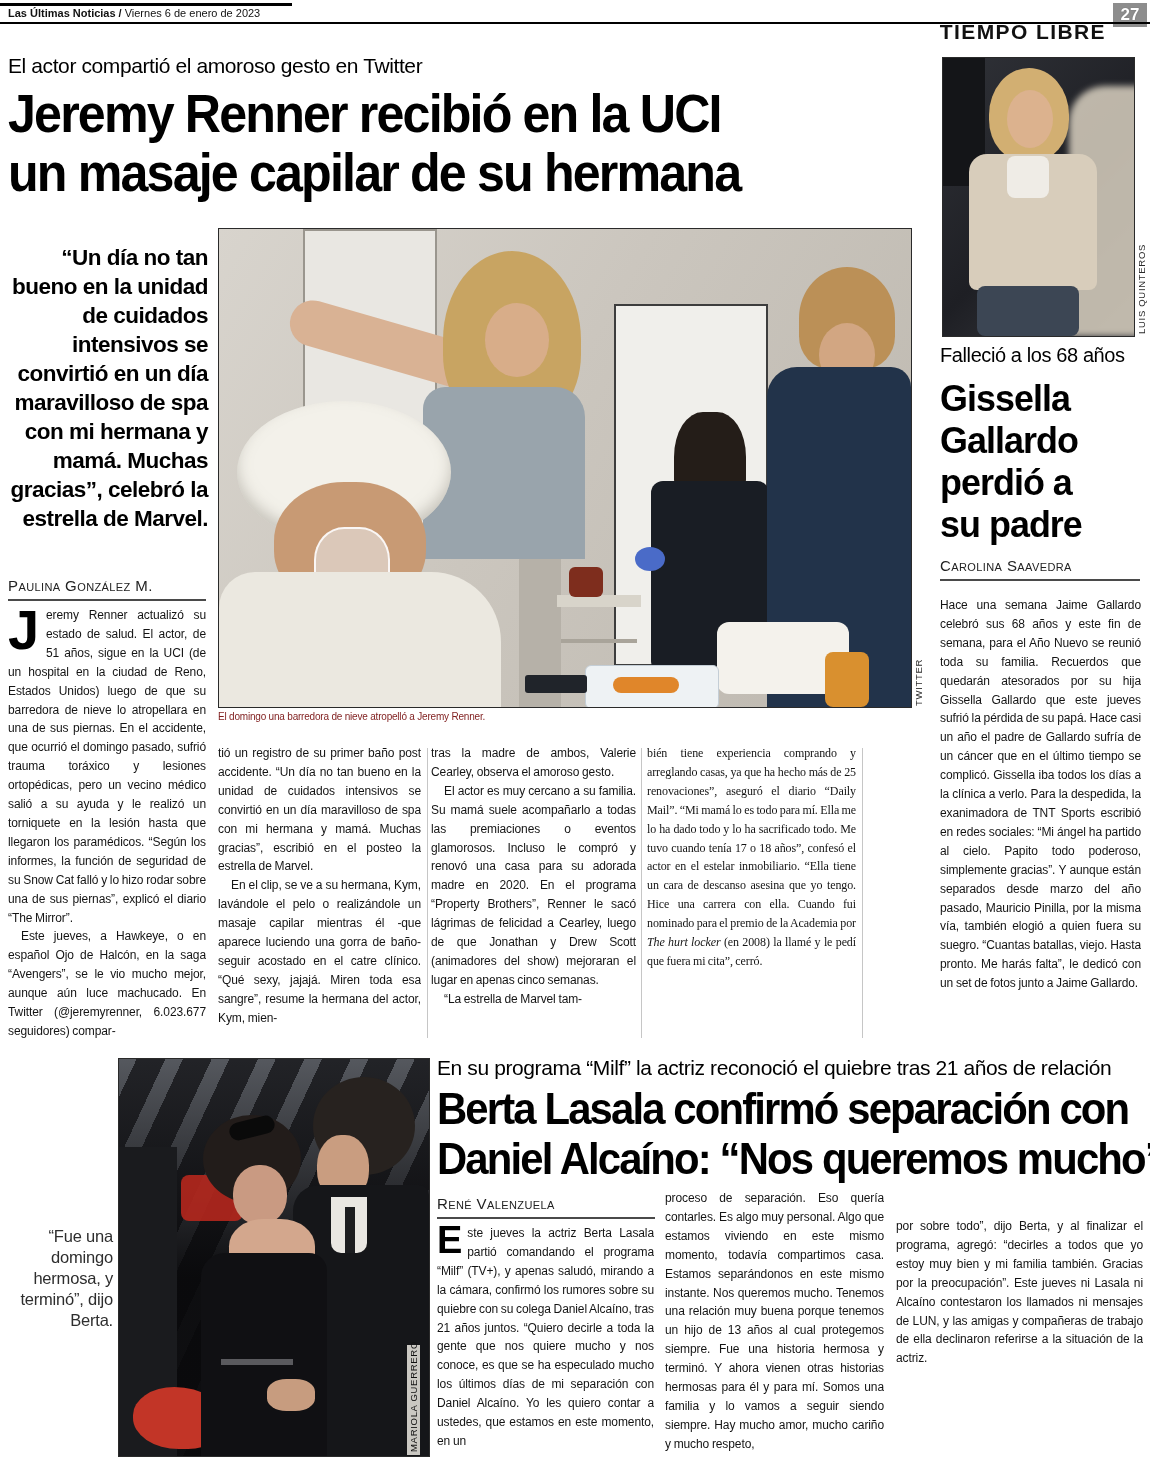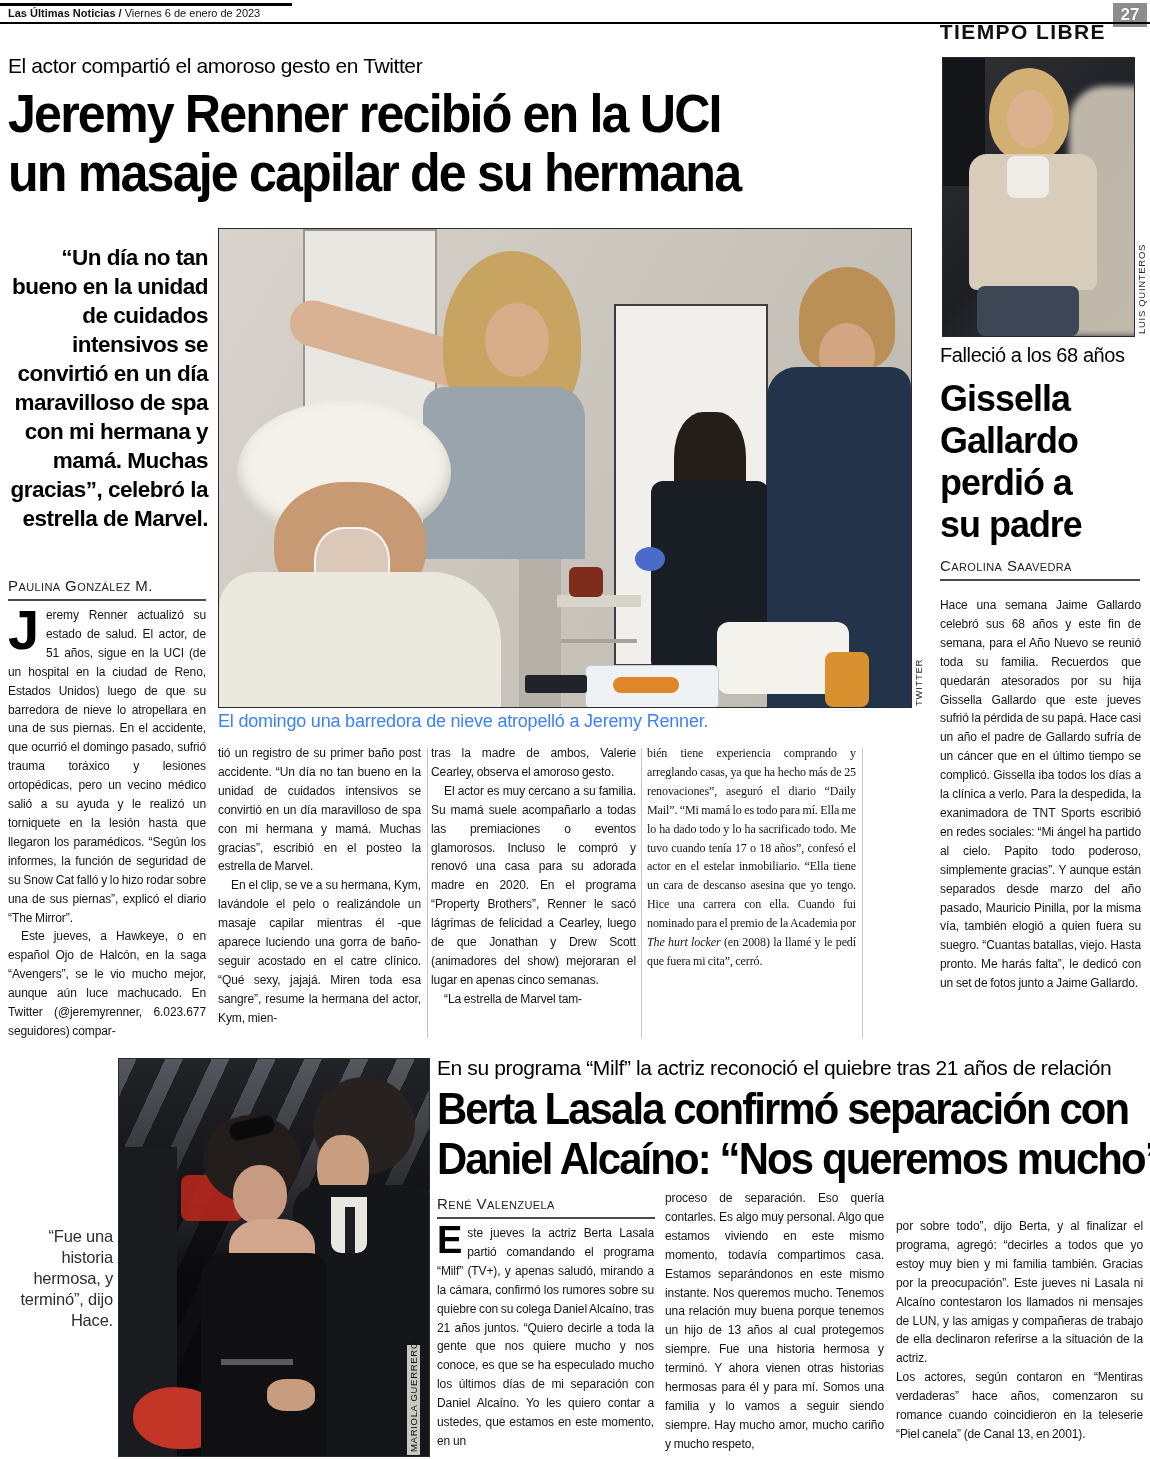--- a/index.html
+++ b/index.html
@@ -30,7 +30,7 @@
   .col p.indent{text-indent:13px;}
   .dropcap{float:left;font-weight:bold;font-size:56px;line-height:44px;padding:2px 7px 0 0;color:#000;}
   .dropcap.small{font-size:38px;line-height:30px;padding:1px 5px 0 0;}
-  .caption{font-size:18px;color:#3b82f6;letter-spacing:-0.2px;}
+  .caption{font-size:10px;color:#7f1d1d;letter-spacing:-0.2px;}
   .vtext{writing-mode:vertical-rl;transform:rotate(180deg);font-size:9.5px;letter-spacing:.7px;
          color:#2a2a2a;white-space:nowrap;}
   .colrule{width:1px;background:#c6c6c6;}

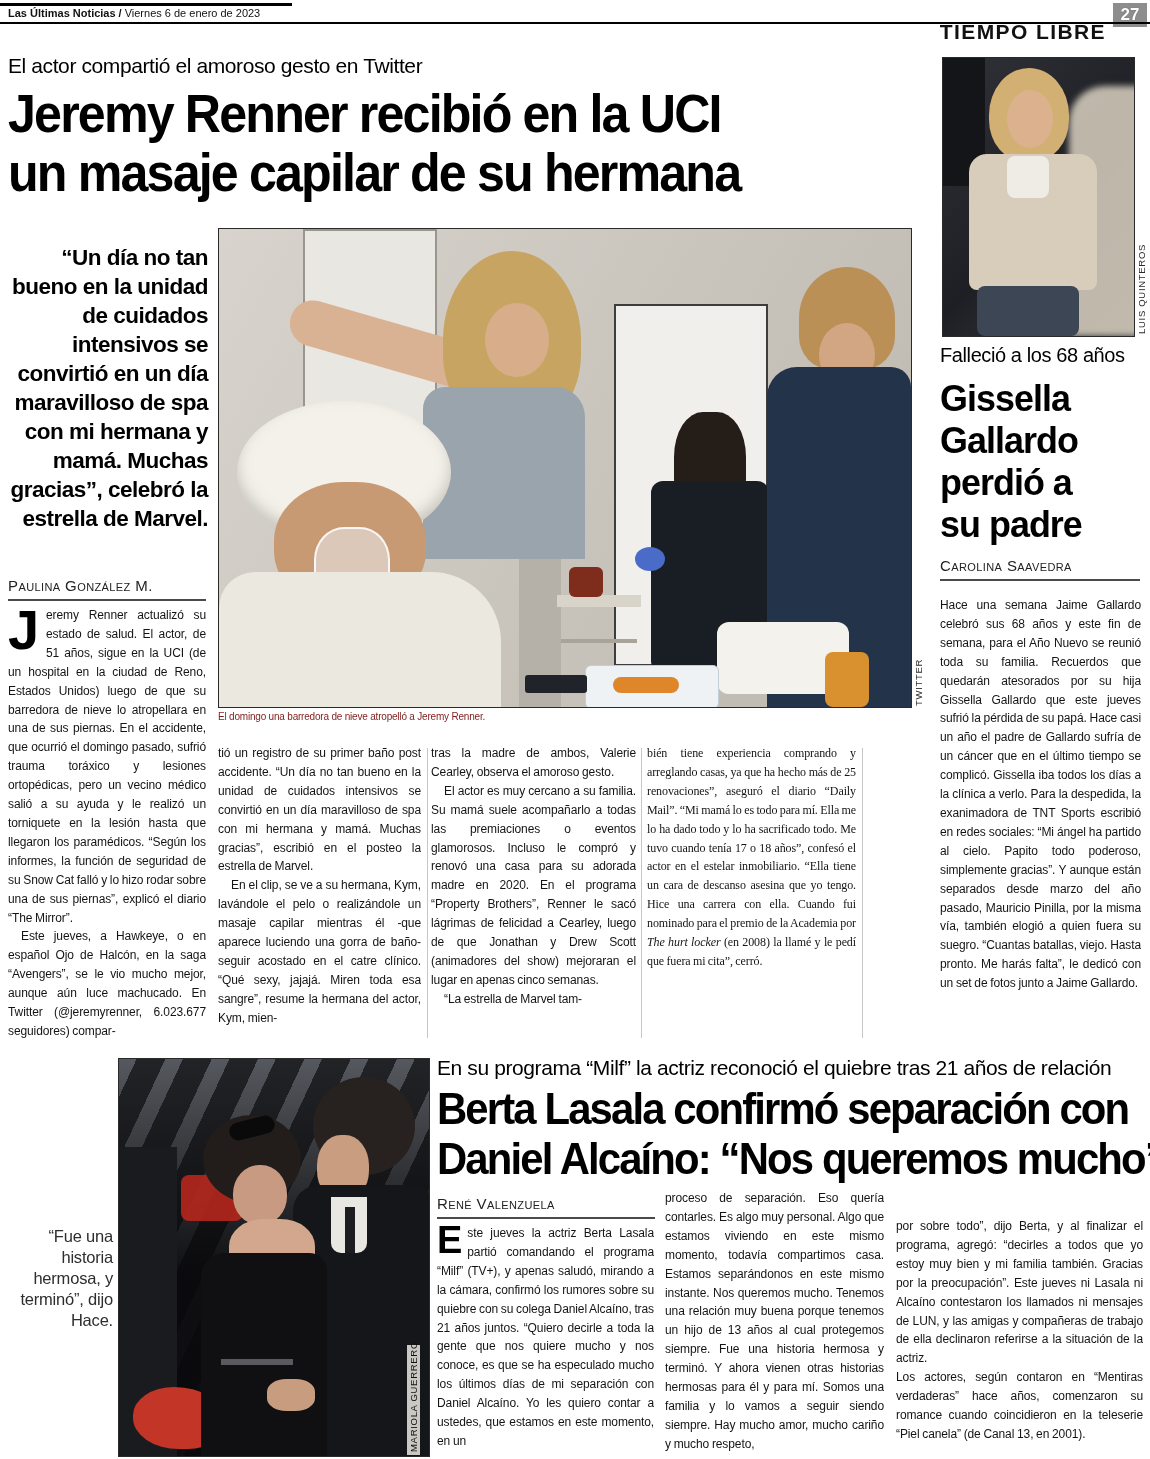--- a/index.html
+++ b/index.html
@@ -228,7 +228,7 @@
     <div class="shape vtext bp-credit">MARIOLA GUERRERO</div>
   </div>
 
-  <div class="abs quote-caption" style="left:0;top:1226px;width:113px;">“Fue una historia hermosa, y terminó”, dijo Hace.</div>
+  <div class="abs quote-caption" style="left:0;top:1226px;width:113px;">“Fue una domingo hermosa, y terminó”, dijo Berta.</div>
 
   <div class="abs kicker" style="left:437px;top:1056px;font-size:21px;">En su programa “Milf” la actriz reconoció el quiebre tras 21 años de relación</div>
 

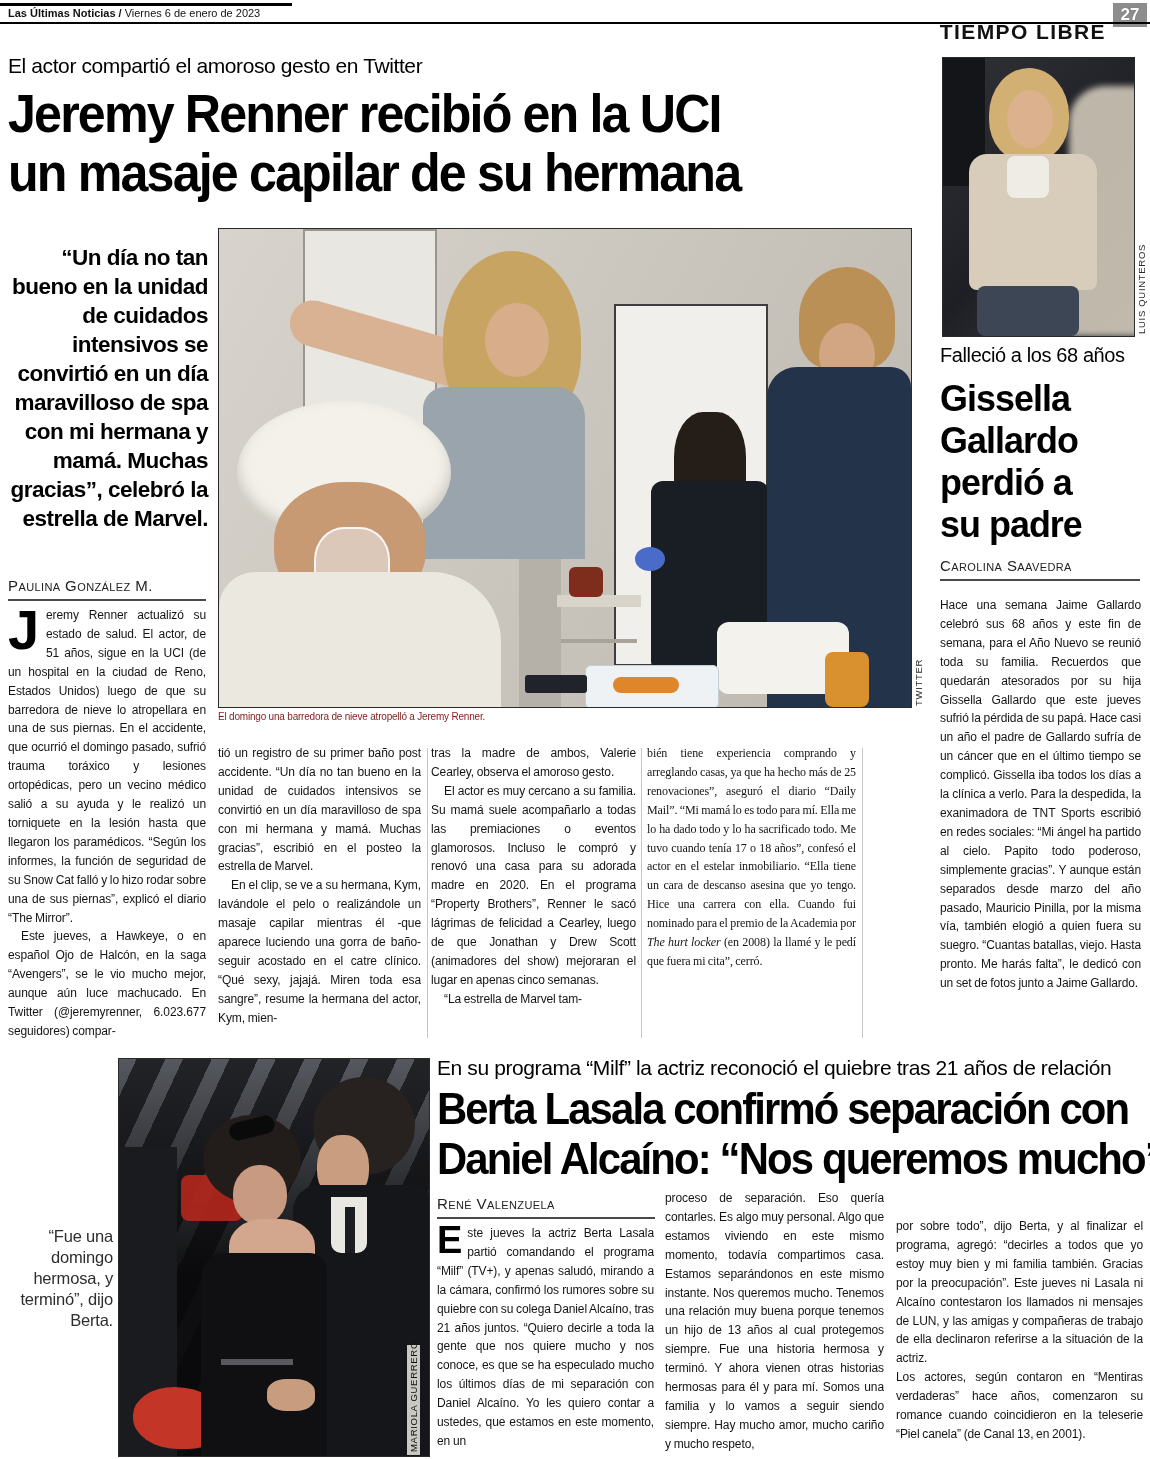--- a/index.html
+++ b/index.html
@@ -249,7 +249,6 @@
 
   <div class="abs col" style="left:896px;top:1189px;width:247px;height:268px;margin-top:28px;">
     <p>por sobre todo”, dijo Berta, y al finalizar el programa, agregó: “decirles a todos que yo estoy muy bien y mi familia también. Gracias por la preocupación”. Este jueves ni Lasala ni Alcaíno contestaron los llamados ni mensajes de LUN, y las amigas y compañeras de trabajo de ella declinaron referirse a la situación de la actriz.</p>
-    <p>Los actores, según contaron en “Mentiras verdaderas” hace años, comenzaron su romance cuando coincidieron en la teleserie “Piel canela” (de Canal 13, en 2001).</p>
   </div>
 
 </div>

